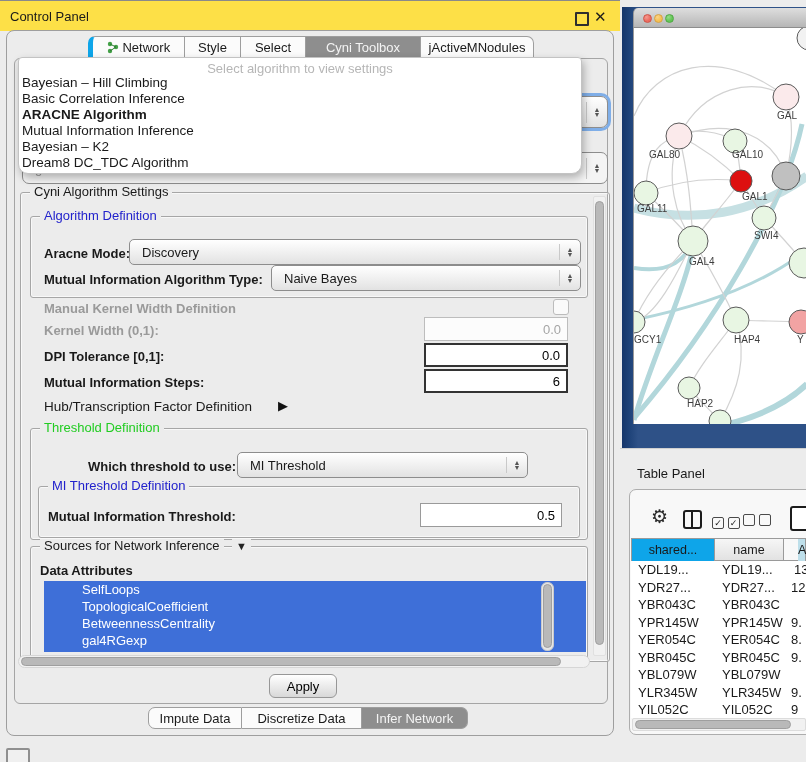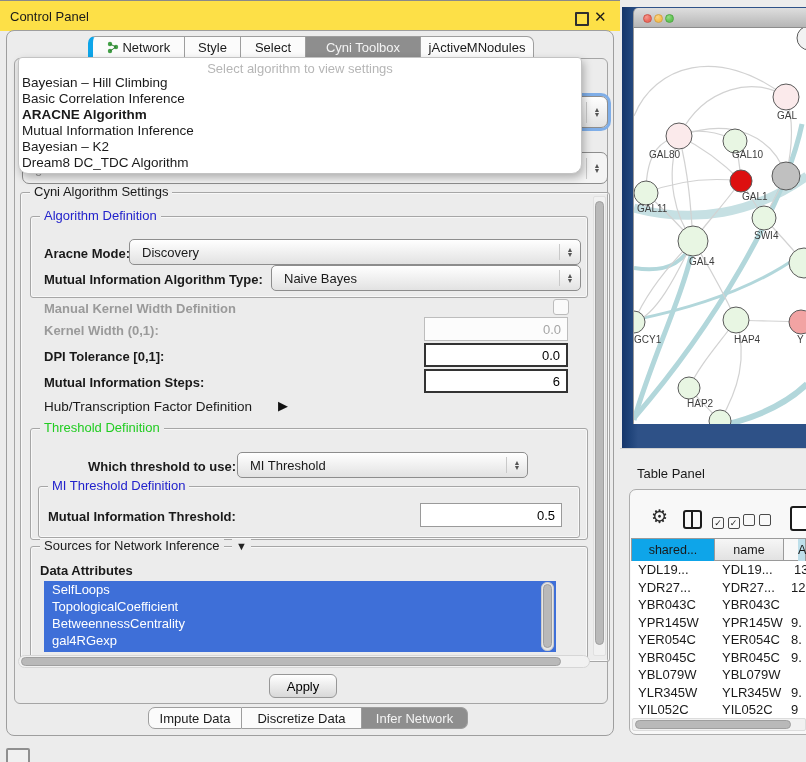--- a/index.html
+++ b/index.html
@@ -39,7 +39,7 @@
   .popup .ph{text-align:center;color:#b6b6b6;padding-top:3px;height:14px;}
   .popup .it{height:16px;line-height:16px;padding-left:3px;font-size:13.5px;}
   
-  .attr-list{position:absolute;background:#3e6fd8;overflow:hidden;}
+  .attr-list{position:absolute;background:#3e6fd8;overflow:hidden;padding-left:30px;}
   .attr-list .li{height:17px;line-height:17px;color:#fff;padding-left:8px;font-size:13px;}
   
   .th{position:absolute;top:538px;height:23px;line-height:23px;box-sizing:border-box;border:1px solid #9a9a9a;

